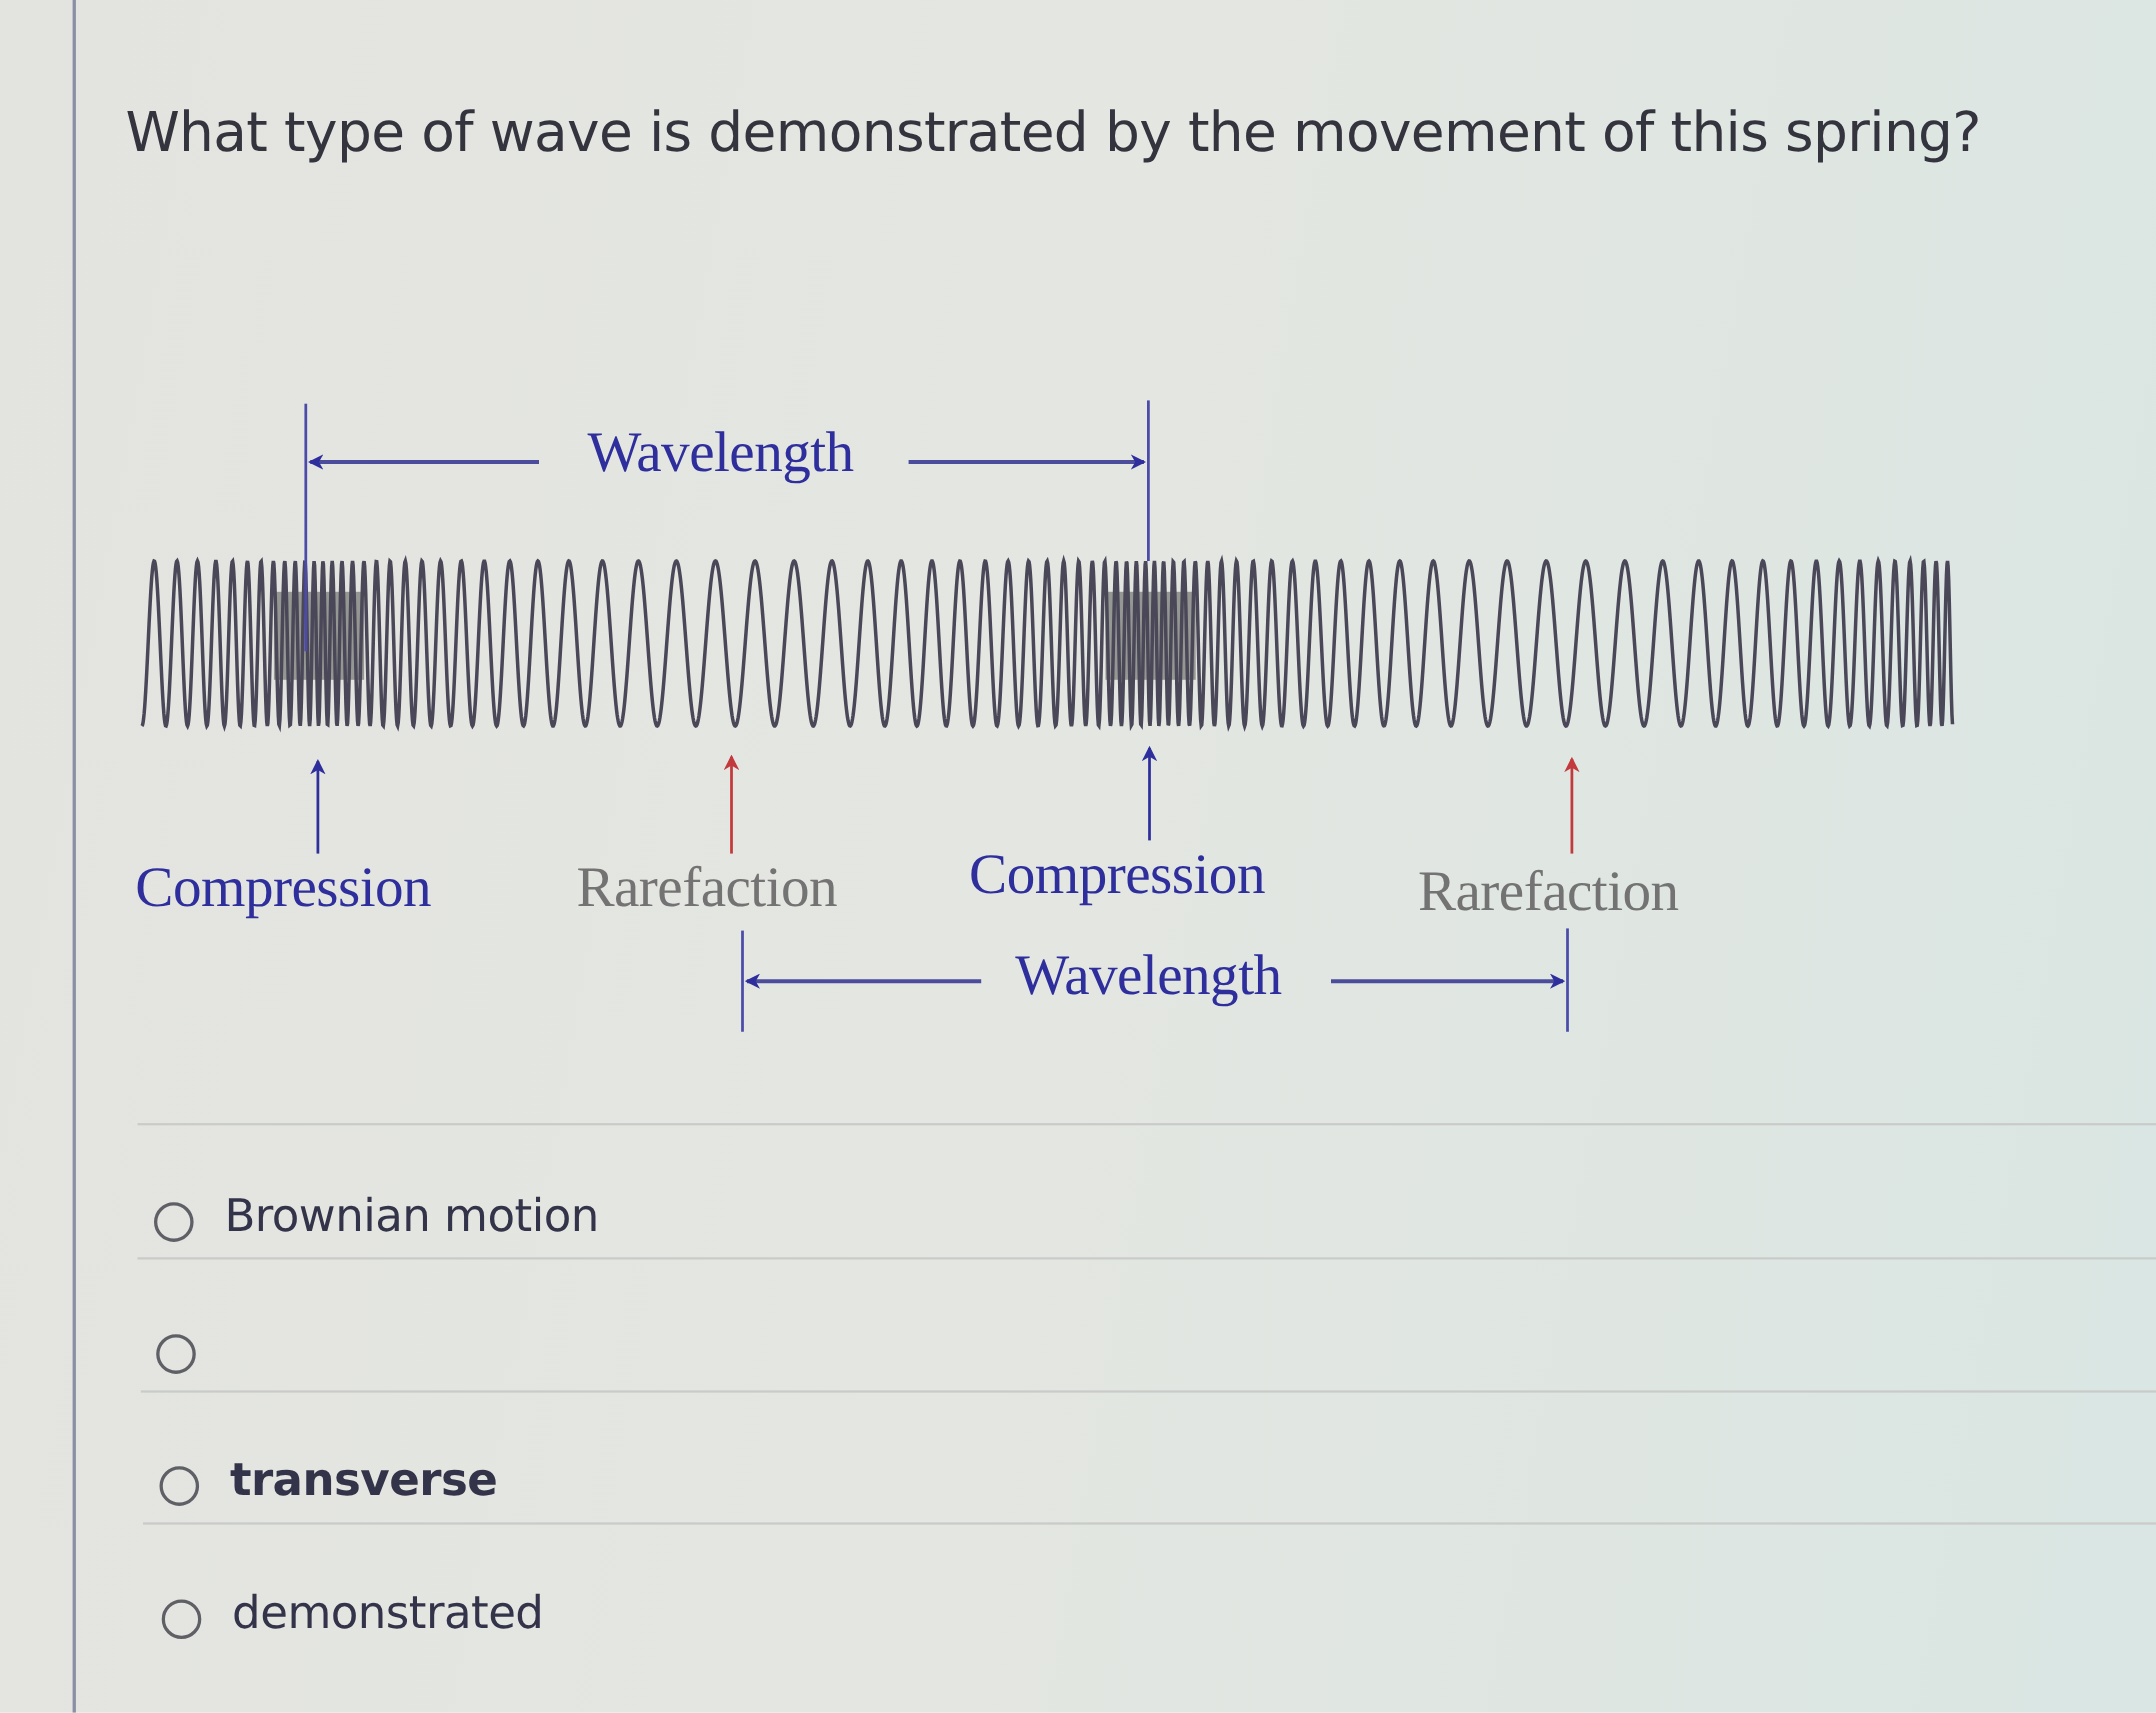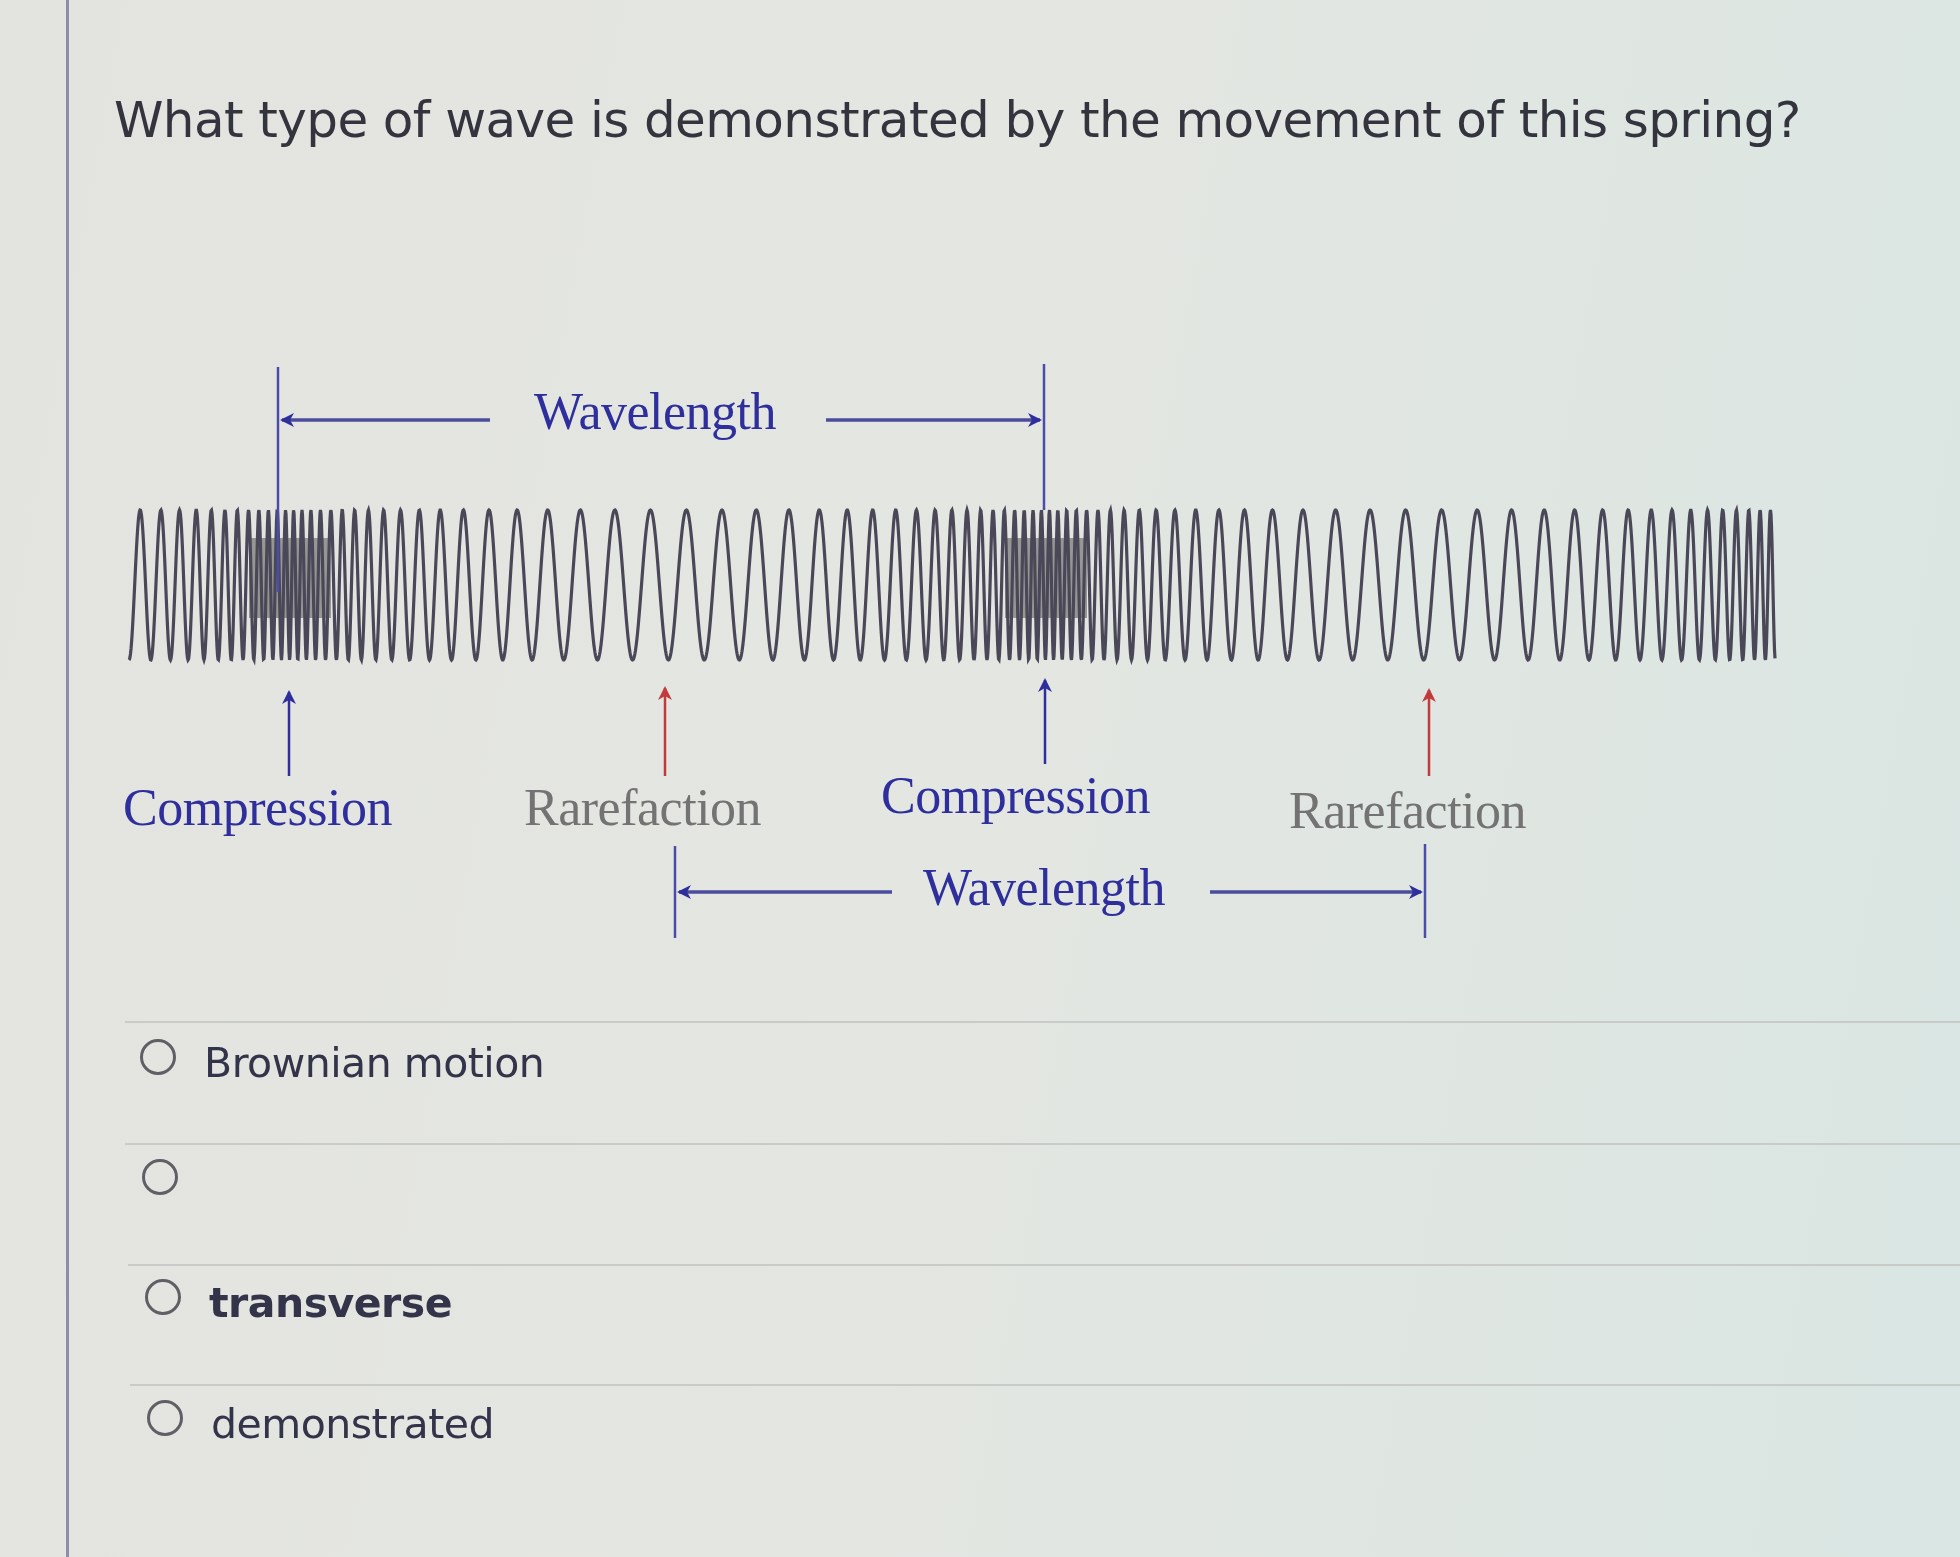--- a/index.html
+++ b/index.html
@@ -26,7 +26,7 @@
   .sep { position: absolute; left: 125px; right: 0; height: 2px; background: #c9cbc9; }
   .option {
     position: absolute; left: 140px; height: 90px; width: 900px;
-    display: flex; align-items: flex-start; cursor: pointer;
+    display: flex; align-items: flex-end; cursor: pointer;
   }
   .radio {
     width: 36px; height: 36px; border-radius: 50%; border: 3px solid #5f5f66;

